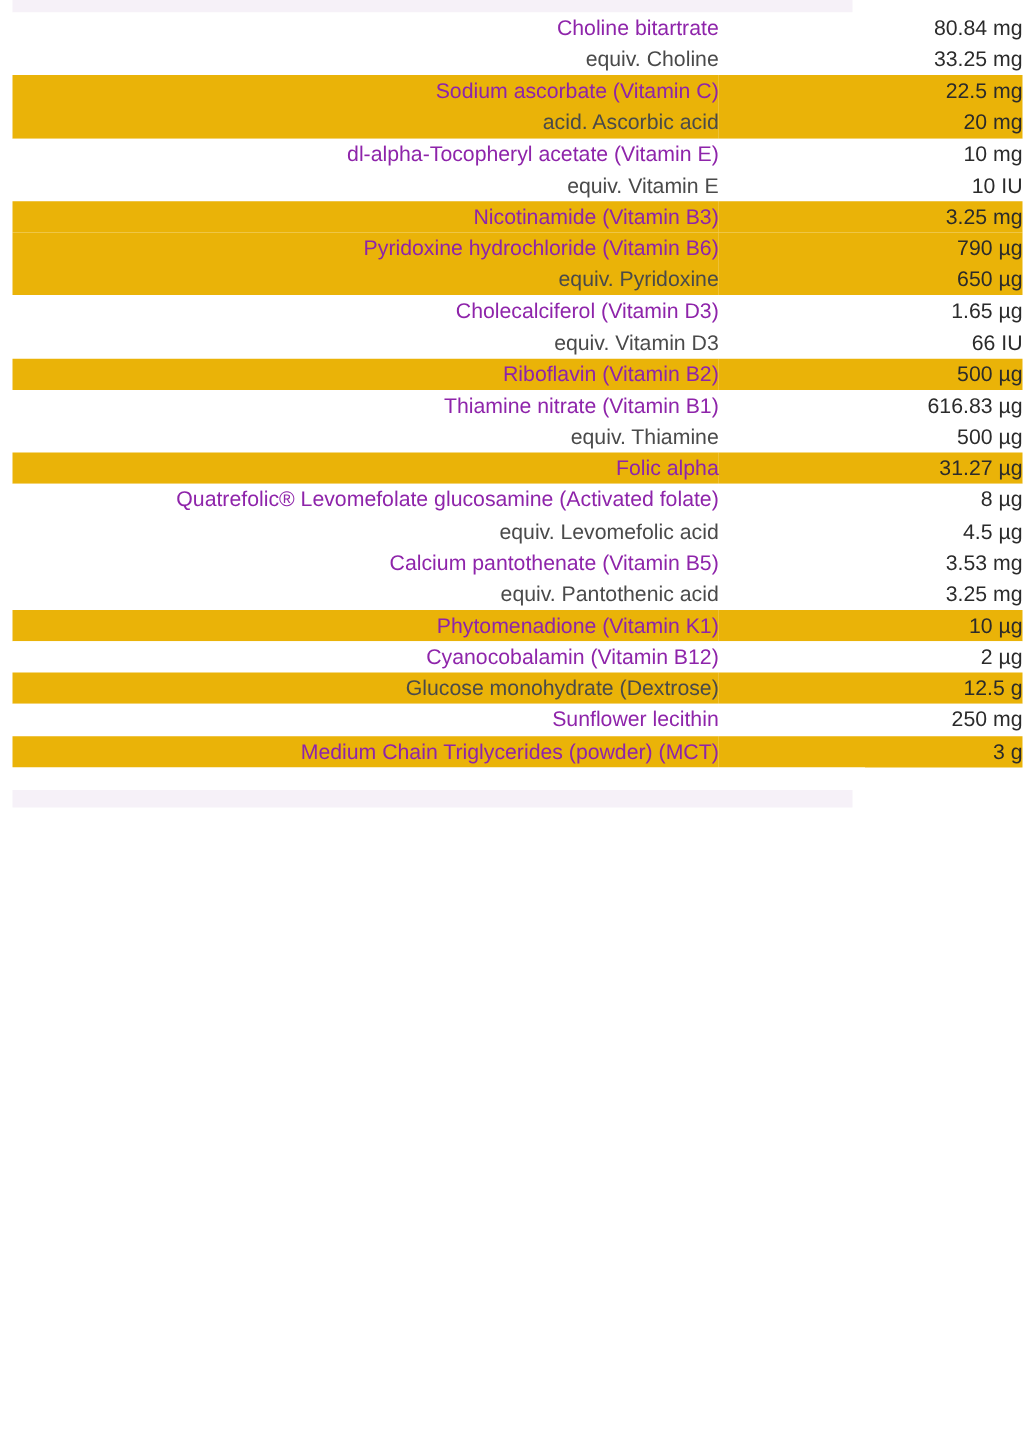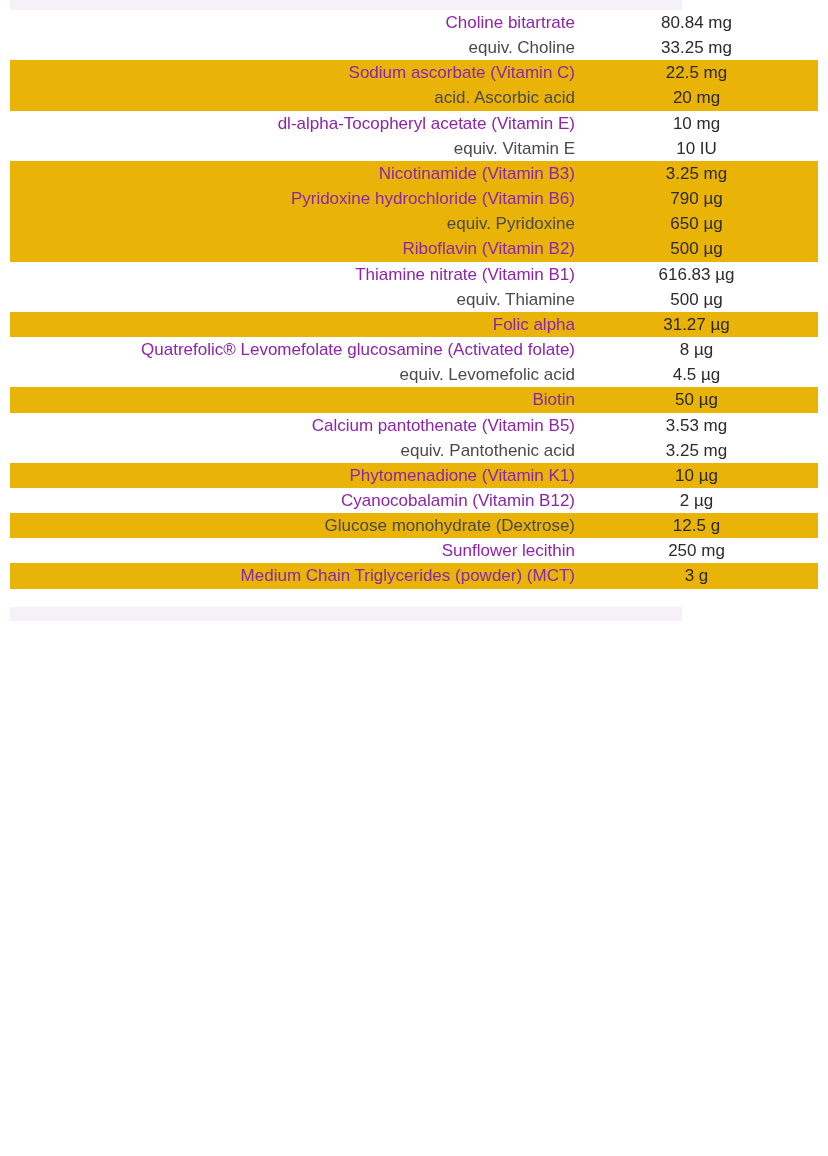--- a/index.html
+++ b/index.html
@@ -49,7 +49,7 @@
   }
   td.value-cell {
     width: 243px;
-    text-align: center;
+    text-align: right;
     padding: 12px 10px 12px 10px;
     line-height: 1.48;
     font-size: 17px;

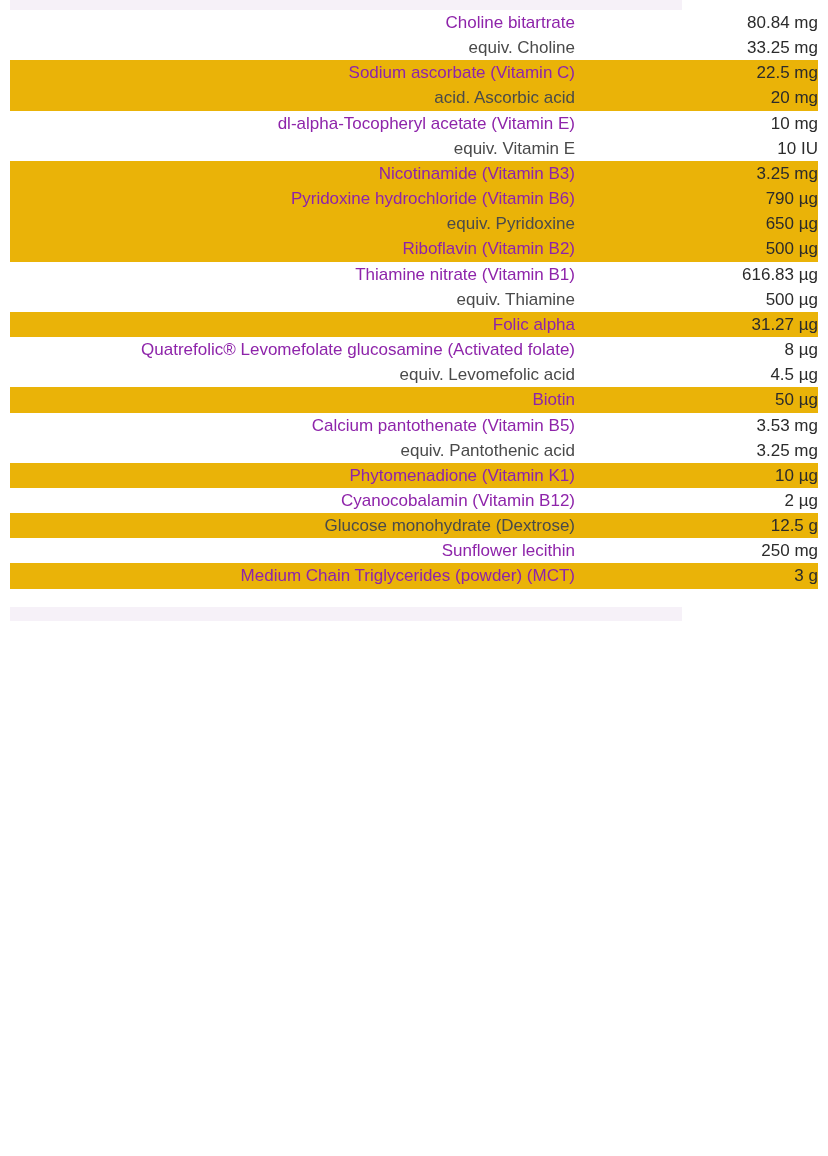--- a/index.html
+++ b/index.html
@@ -139,6 +139,16 @@
             <span class="val-equiv">650 µg</span>
           </td>
         </tr>
+        <tr class="row-plain">
+          <td class="name-cell">
+            <span class="ing-name">Cholecalciferol (Vitamin D3)</span>
+            <span class="ing-equiv">equiv. Vitamin D3</span>
+          </td>
+          <td class="value-cell">
+            <span class="val-main">1.65 µg</span>
+            <span class="val-equiv">66 IU</span>
+          </td>
+        </tr>
         <tr class="row-alt">
           <td class="name-cell">
             <span class="ing-name">Riboflavin (Vitamin B2)</span>

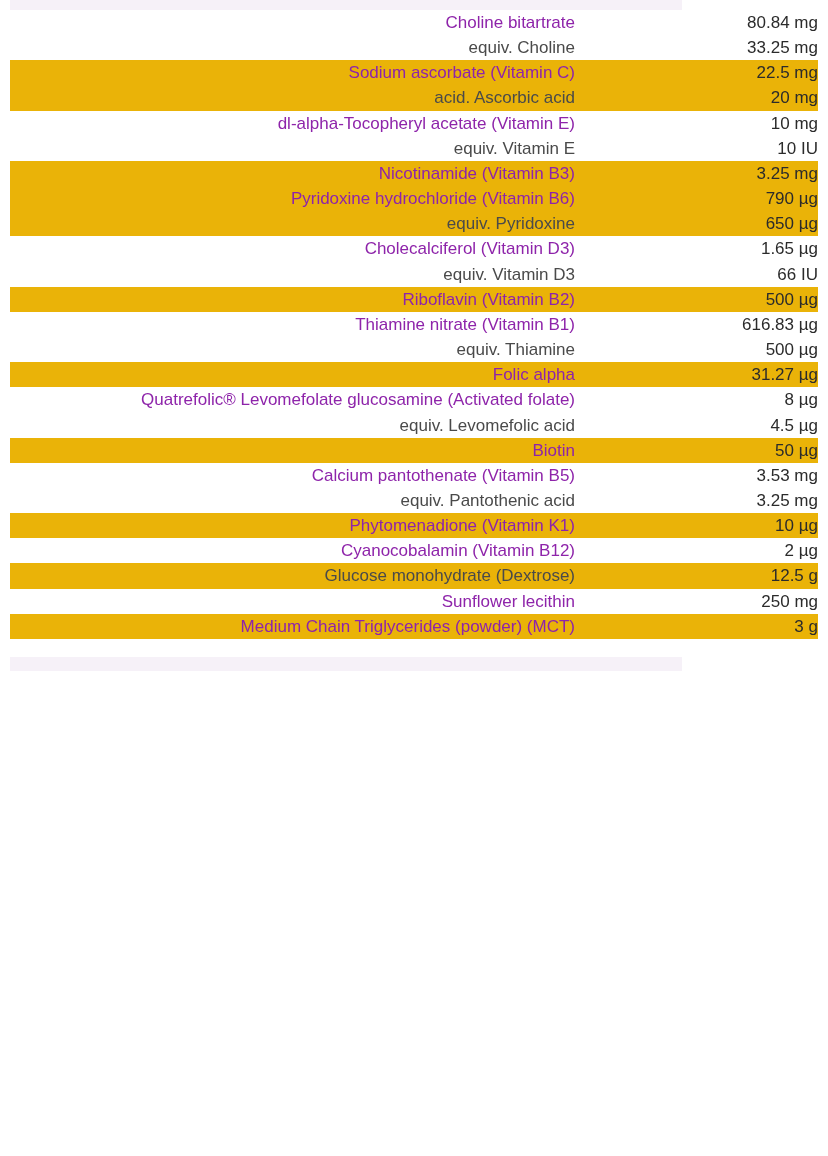--- a/index.html
+++ b/index.html
@@ -185,14 +185,6 @@
             <span class="val-equiv">4.5 µg</span>
           </td>
         </tr>
-        <tr class="row-alt">
-          <td class="name-cell">
-            <span class="ing-name">Biotin</span>
-          </td>
-          <td class="value-cell">
-            <span class="val-main">50 µg</span>
-          </td>
-        </tr>
         <tr class="row-plain">
           <td class="name-cell">
             <span class="ing-name">Calcium pantothenate (Vitamin B5)</span>

